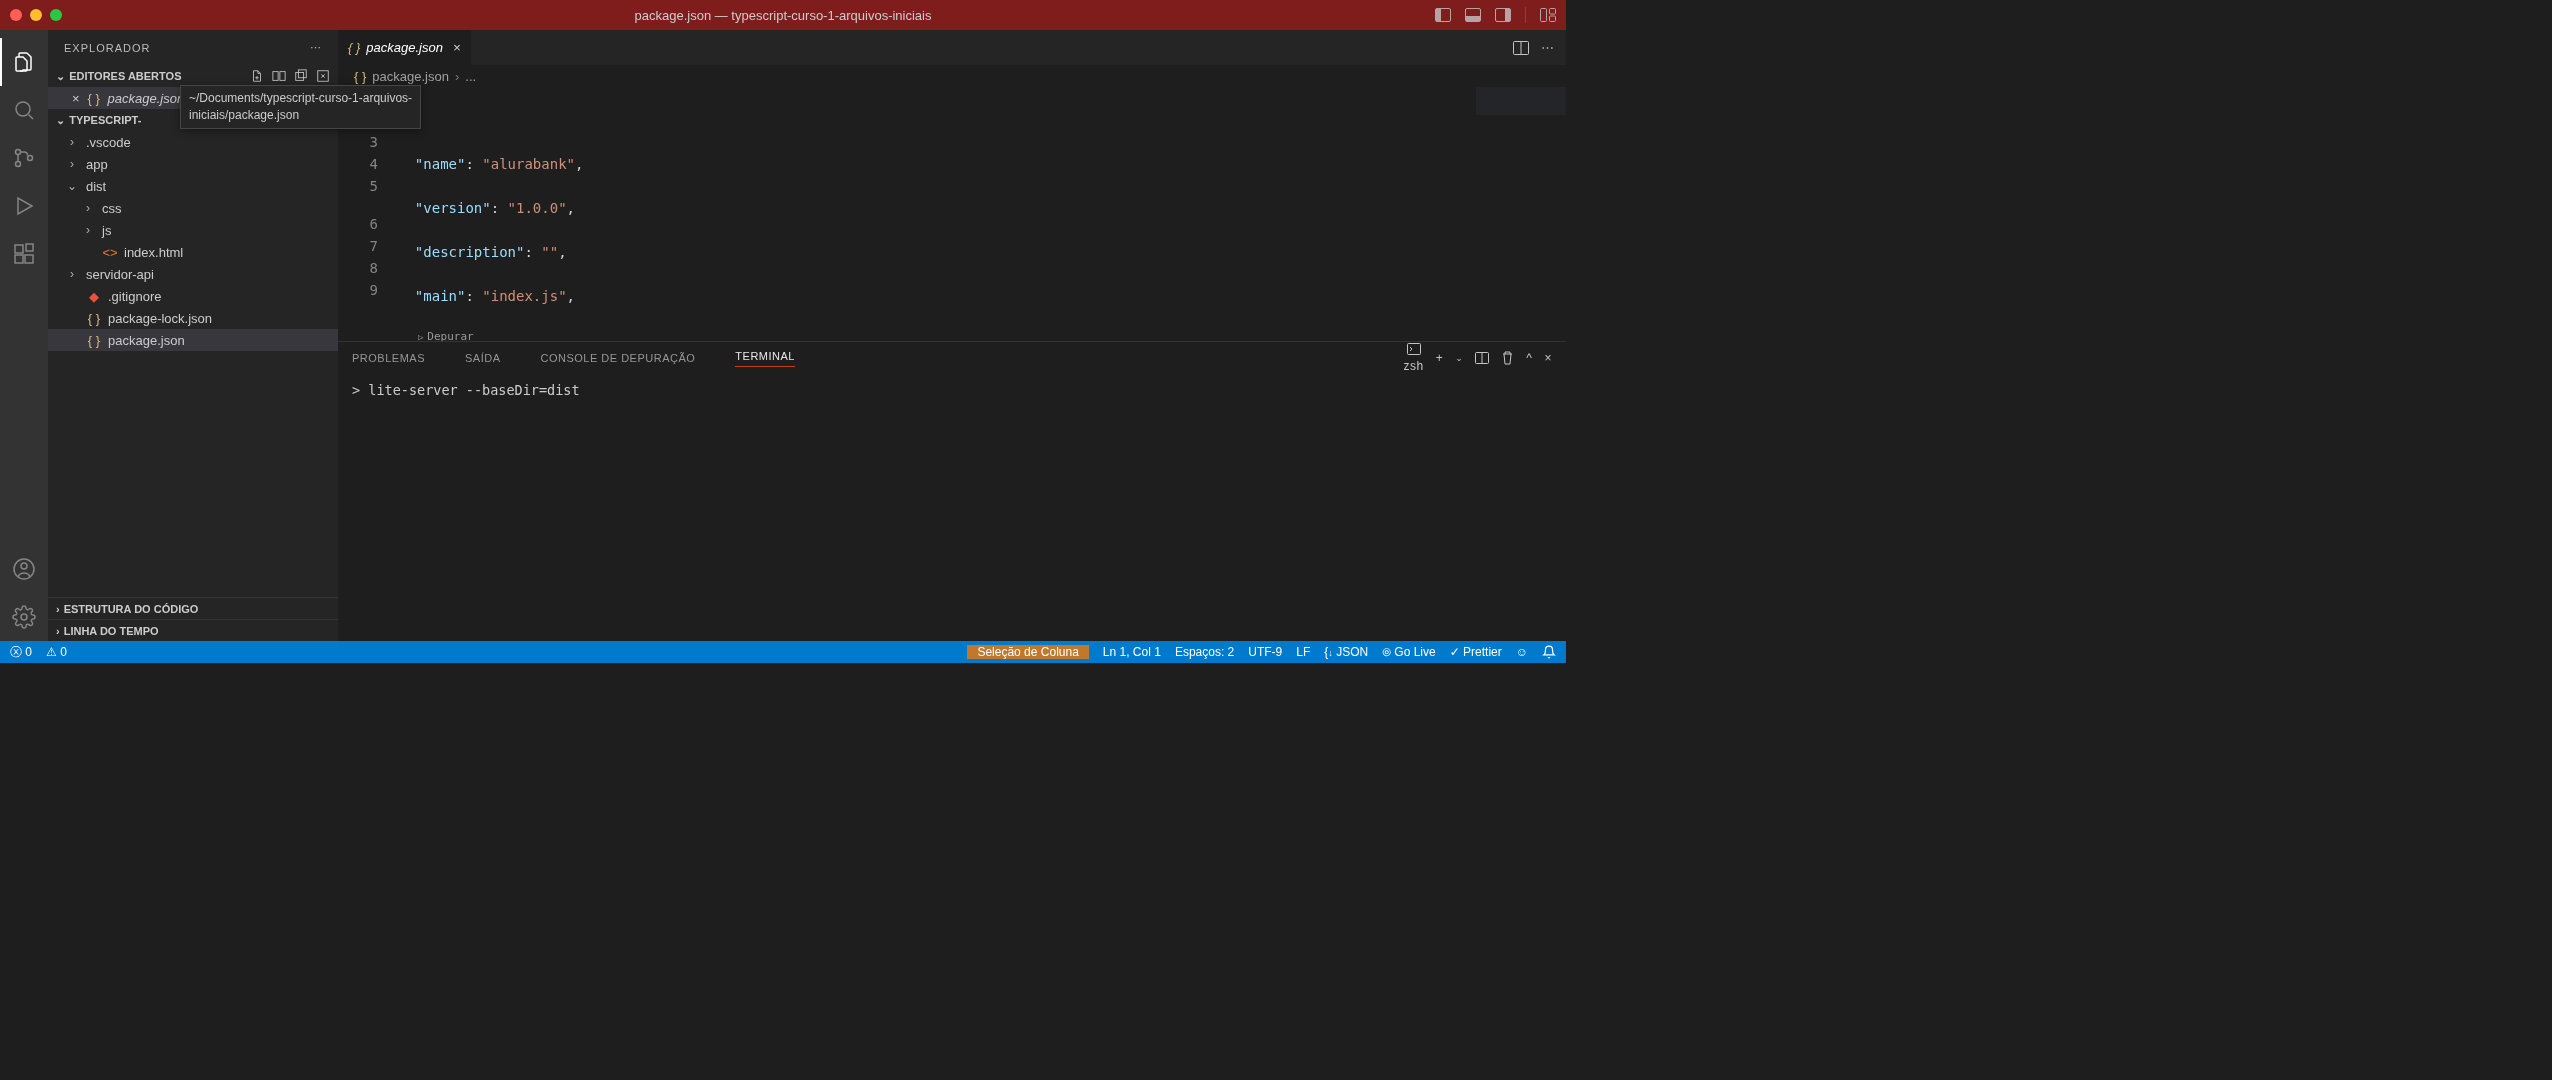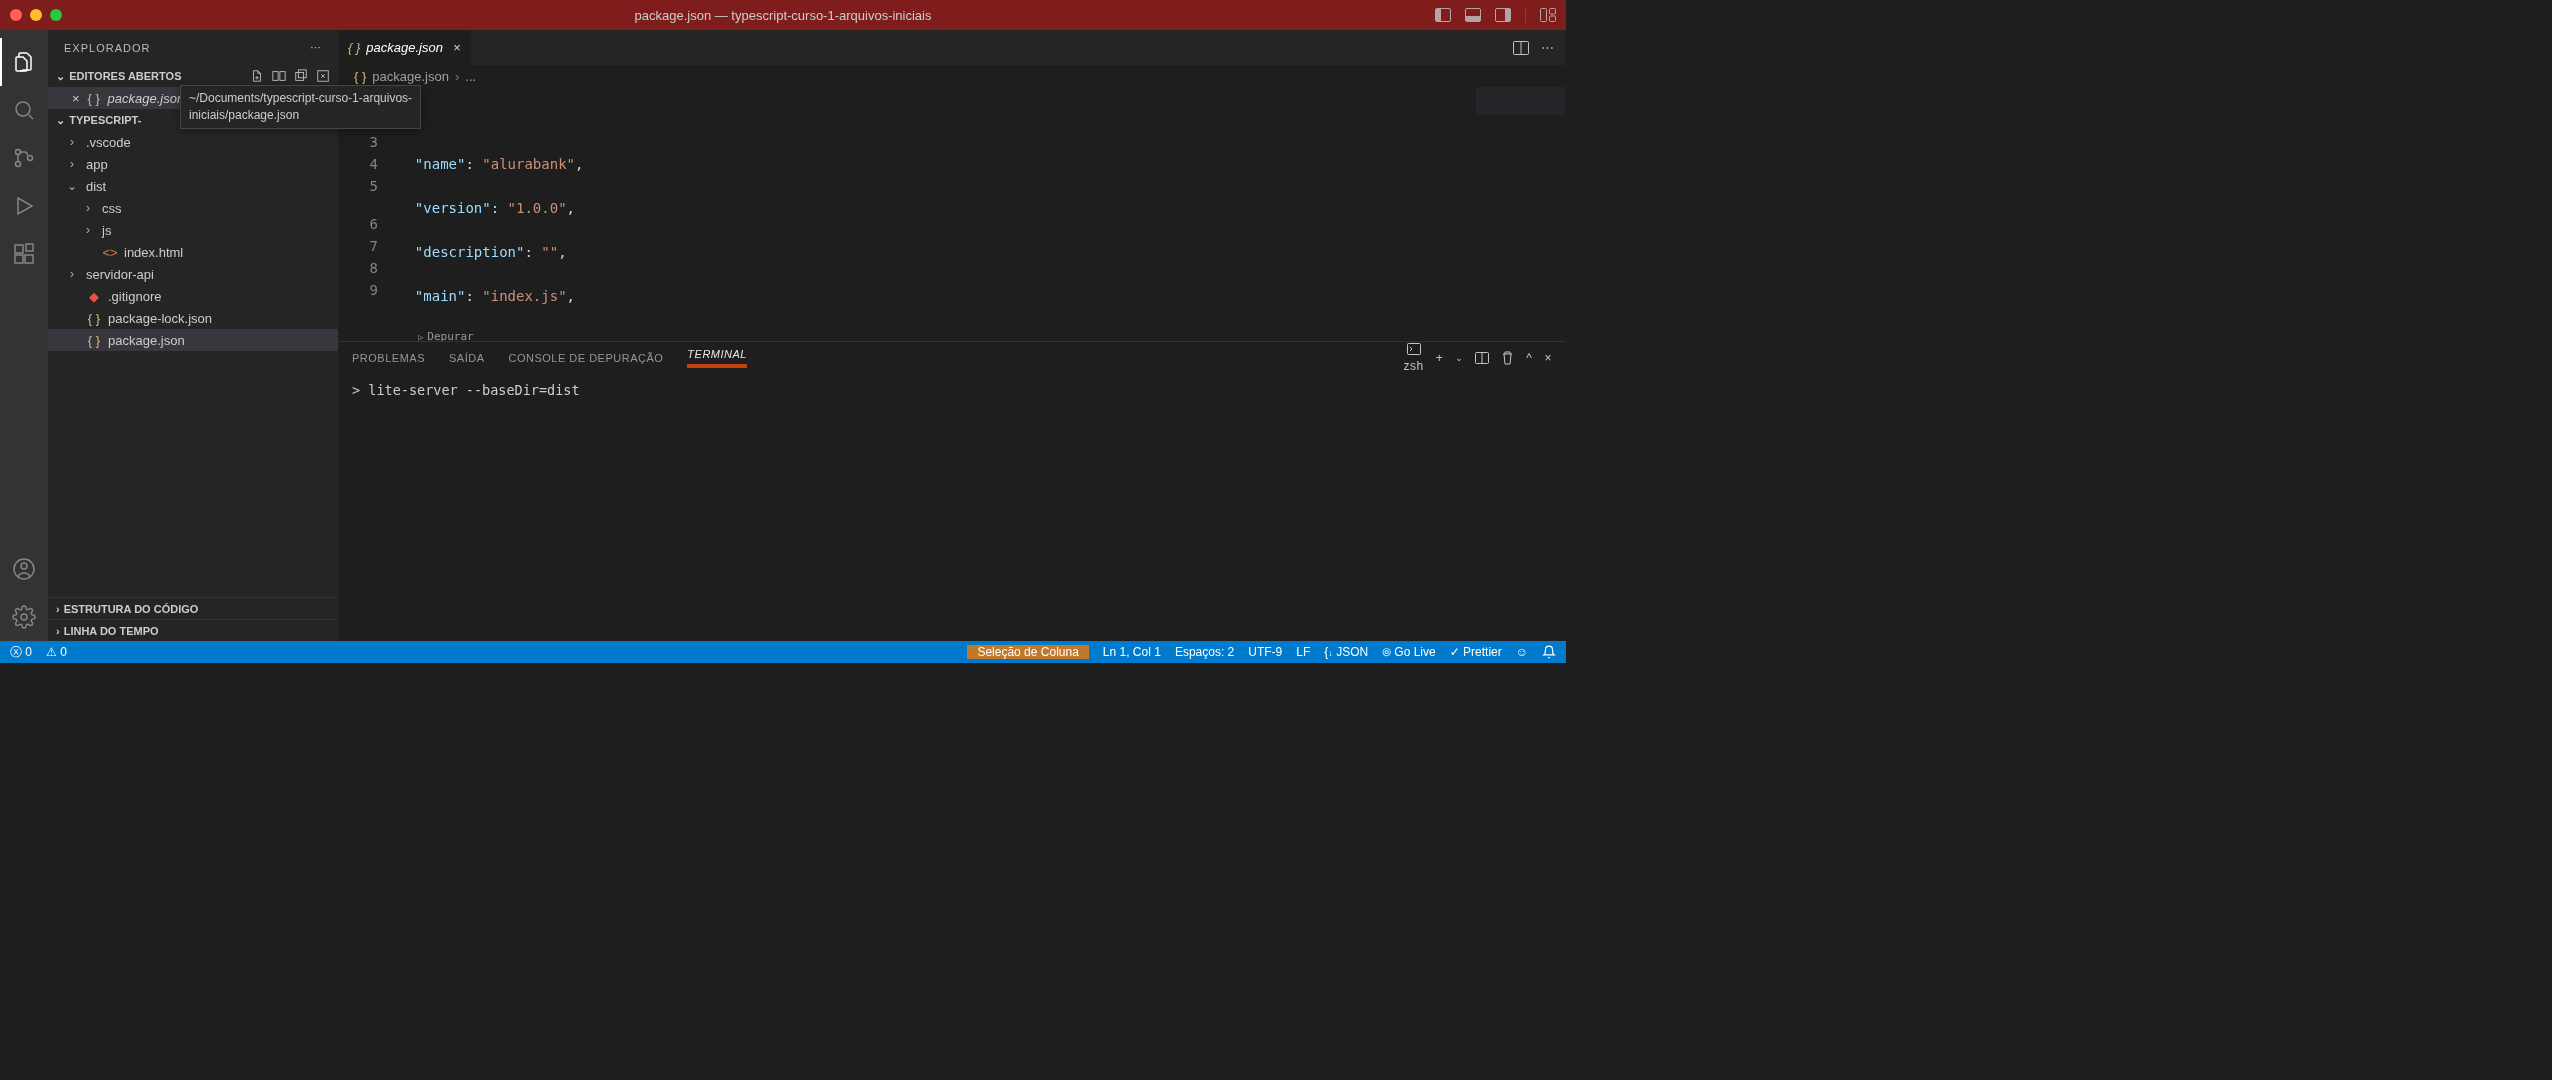--- a/index.html
+++ b/index.html
@@ -139,7 +139,7 @@
 .minimap { position: absolute; top: 0; right: 0; width: 90px; height: 100%; opacity: 0.35; background: linear-gradient(to bottom, rgba(60,70,90,0.5) 0 28px, transparent 28px); }
 
 .panel { height: 300px; background: #1e1e1e; border-top: 1px solid #333; display: flex; flex-direction: column; }
-.panel-tabs { height: 32px; display: flex; align-items: center; gap: 24px; padding: 0 14px; color: #969696; font-size: 11px; letter-spacing: 0.5px; }
+.panel-tabs { height: 32px; display: flex; align-items: center; gap: 40px; padding: 0 14px; color: #969696; font-size: 11px; letter-spacing: 0.5px; }
 .panel-tab.active { color: #e7e7e7; border-bottom: 4px solid #c2410c; padding-bottom: 4px; font-style: italic; }
 .panel-tabs .right { margin-left: auto; display: flex; gap: 12px; align-items: center; color: #c5c5c5; font-size: 12px; }
 .shell-label { display: flex; align-items: center; gap: 4px; flex-direction: column; }

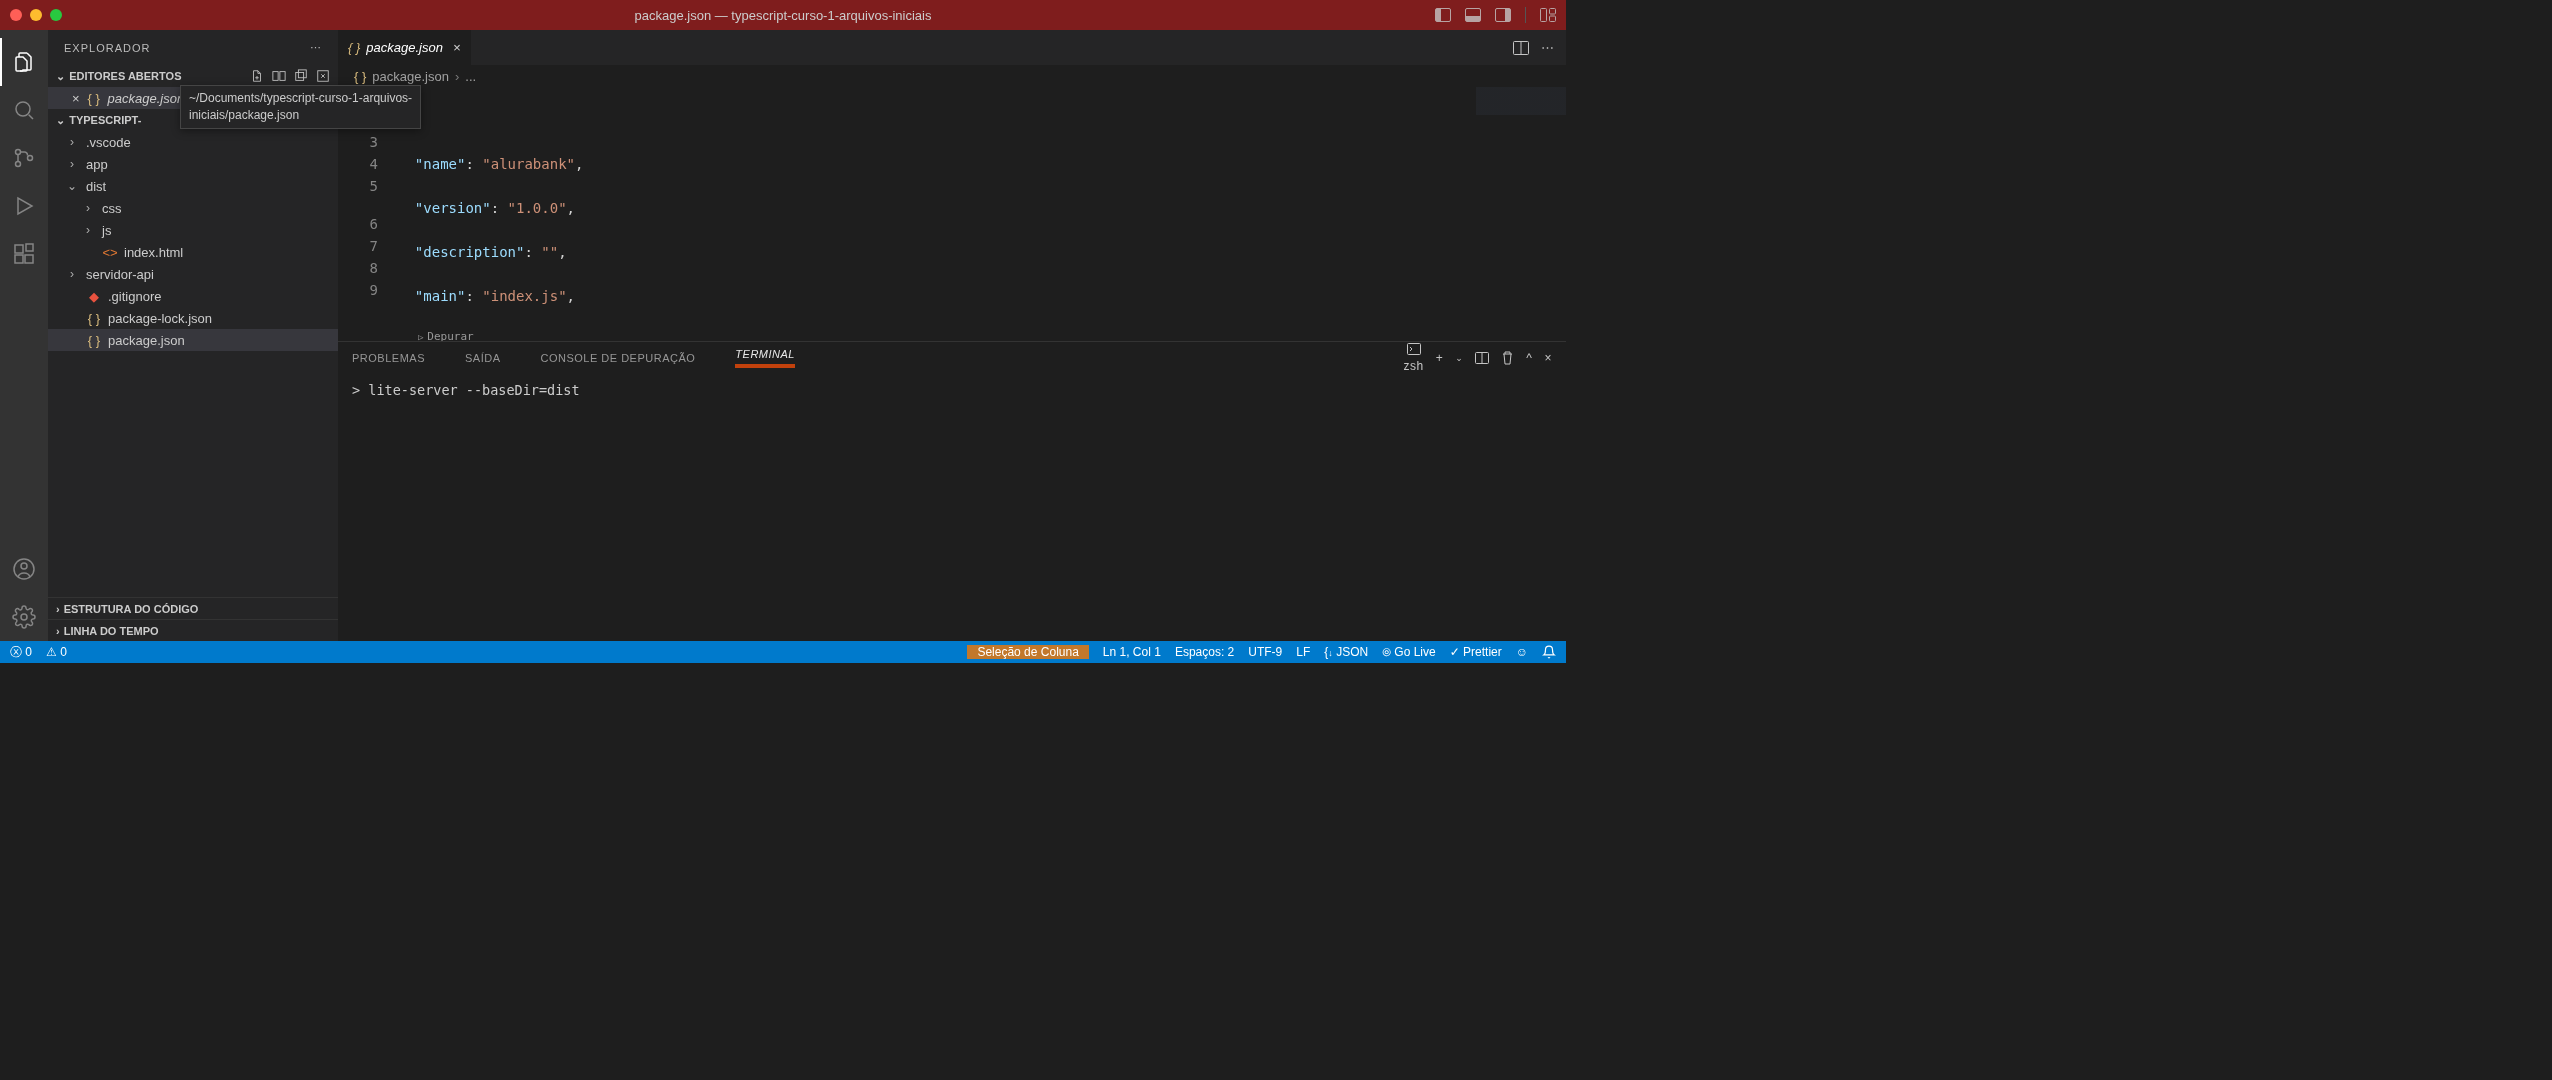--- a/index.html
+++ b/index.html
@@ -140,7 +140,7 @@
 
 .panel { height: 300px; background: #1e1e1e; border-top: 1px solid #333; display: flex; flex-direction: column; }
 .panel-tabs { height: 32px; display: flex; align-items: center; gap: 40px; padding: 0 14px; color: #969696; font-size: 11px; letter-spacing: 0.5px; }
-.panel-tab.active { color: #e7e7e7; border-bottom: 4px solid #c2410c; padding-bottom: 4px; font-style: italic; }
+.panel-tab.active { color: #e7e7e7; border-bottom: 1px solid #c2410c; padding-bottom: 4px; }
 .panel-tabs .right { margin-left: auto; display: flex; gap: 12px; align-items: center; color: #c5c5c5; font-size: 12px; }
 .shell-label { display: flex; align-items: center; gap: 4px; flex-direction: column; }
 

